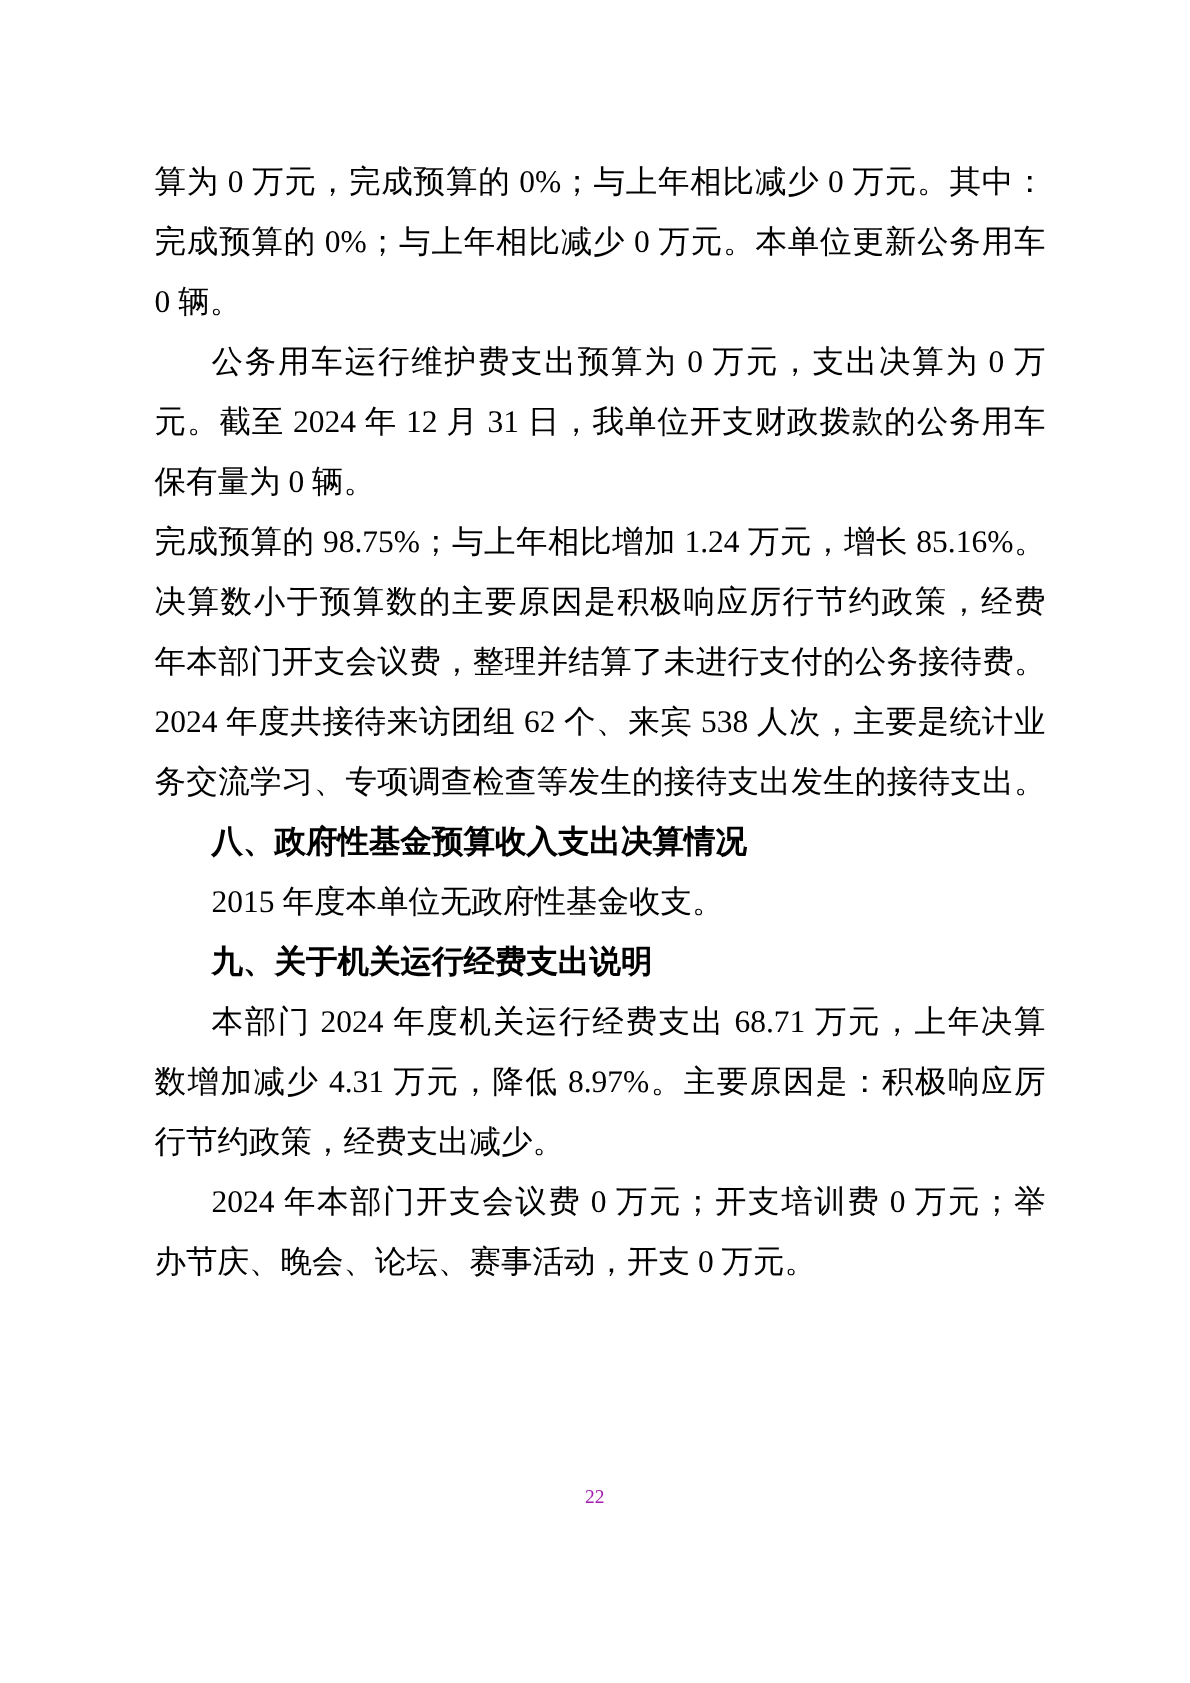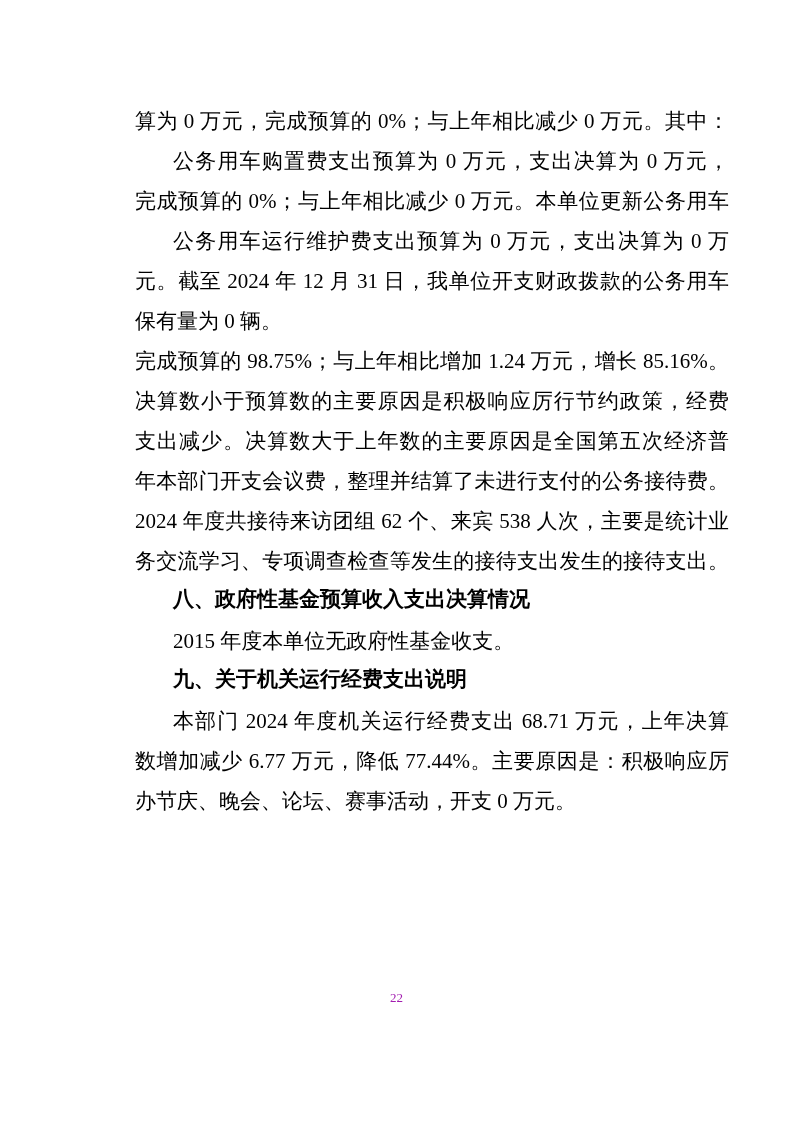--- a/index.html
+++ b/index.html
@@ -21,7 +21,6 @@
     left: 103px;
     top: 101px;
     width: 594px;
-    margin-left: 32px;
   }
   .line {
     height: 40px;

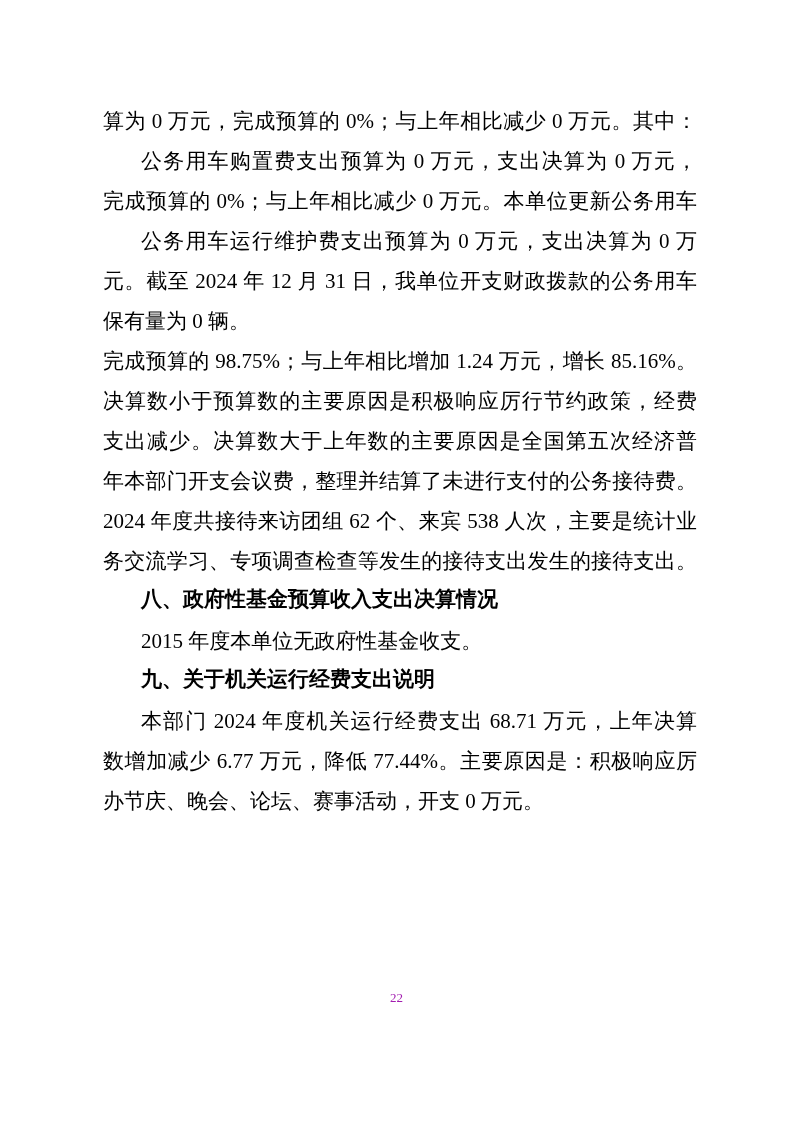--- a/index.html
+++ b/index.html
@@ -58,7 +58,6 @@
 <div class="page">
   <div class="text-block">
       <div class="line fill">算为 0 万元，完成预算的 0%；与上年相比减少 0 万元。其中：</div>
-      <div class="line indent fill">公务用车购置费支出预算为 0 万元，支出决算为 0 万元，</div>
       <div class="line fill">完成预算的 0%；与上年相比减少 0 万元。本单位更新公务用车</div>
       <div class="line indent fill">公务用车运行维护费支出预算为 0 万元，支出决算为 0 万</div>
       <div class="line fill">元。截至 2024 年 12 月 31 日，我单位开支财政拨款的公务用车</div>

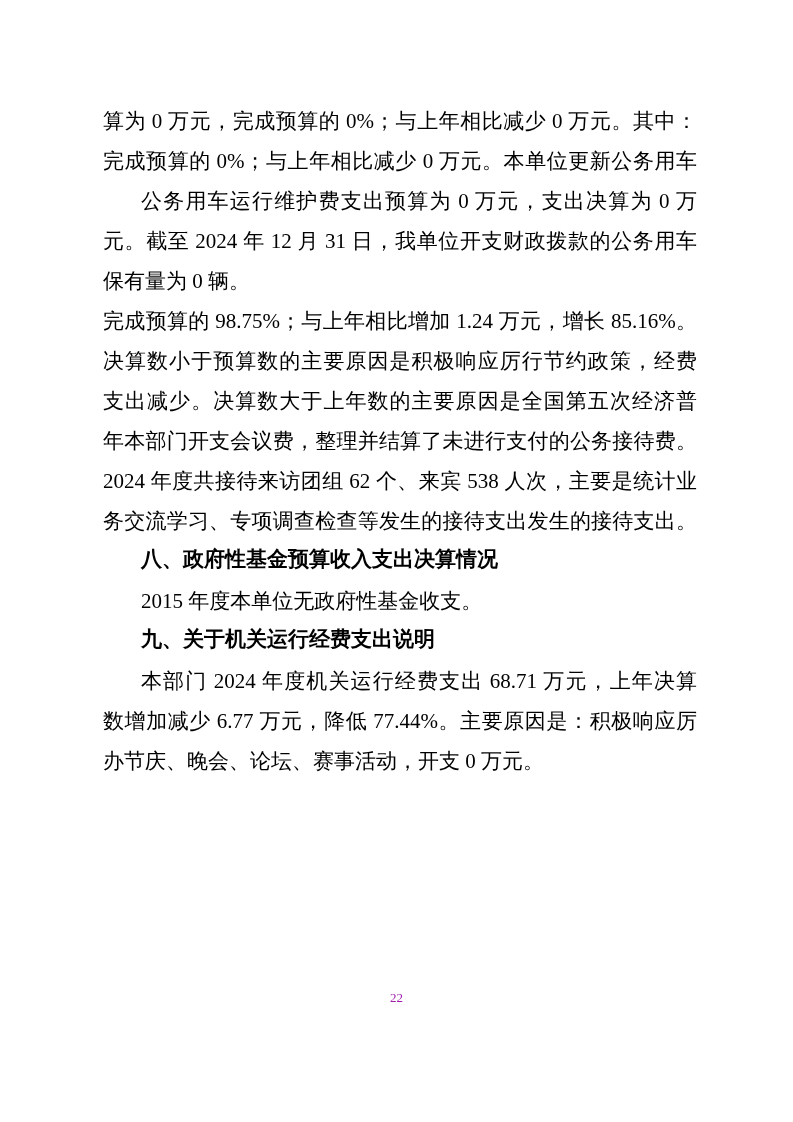--- a/index.html
+++ b/index.html
@@ -59,6 +59,7 @@
   <div class="text-block">
       <div class="line fill">算为 0 万元，完成预算的 0%；与上年相比减少 0 万元。其中：</div>
       <div class="line fill">完成预算的 0%；与上年相比减少 0 万元。本单位更新公务用车</div>
+      <div class="line">0 辆。</div>
       <div class="line indent fill">公务用车运行维护费支出预算为 0 万元，支出决算为 0 万</div>
       <div class="line fill">元。截至 2024 年 12 月 31 日，我单位开支财政拨款的公务用车</div>
       <div class="line">保有量为 0 辆。</div>

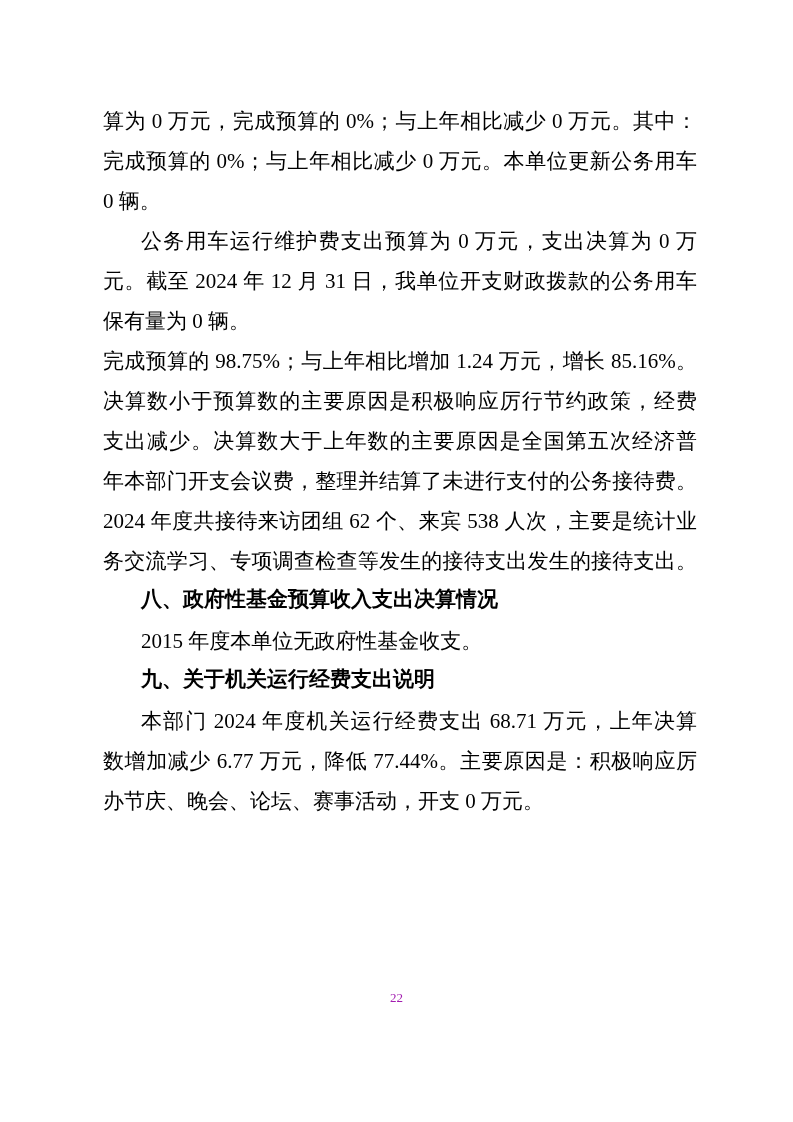--- a/index.html
+++ b/index.html
@@ -65,7 +65,6 @@
       <div class="line">保有量为 0 辆。</div>
       <div class="line fill">完成预算的 98.75%；与上年相比增加 1.24 万元，增长 85.16%。</div>
       <div class="line fill">决算数小于预算数的主要原因是积极响应厉行节约政策，经费</div>
-      <div class="line fill">支出减少。决算数大于上年数的主要原因是全国第五次经济普</div>
       <div class="line fill">年本部门开支会议费，整理并结算了未进行支付的公务接待费。</div>
       <div class="line fill">2024 年度共接待来访团组 62 个、来宾 538 人次，主要是统计业</div>
       <div class="line fill">务交流学习、专项调查检查等发生的接待支出发生的接待支出。</div>

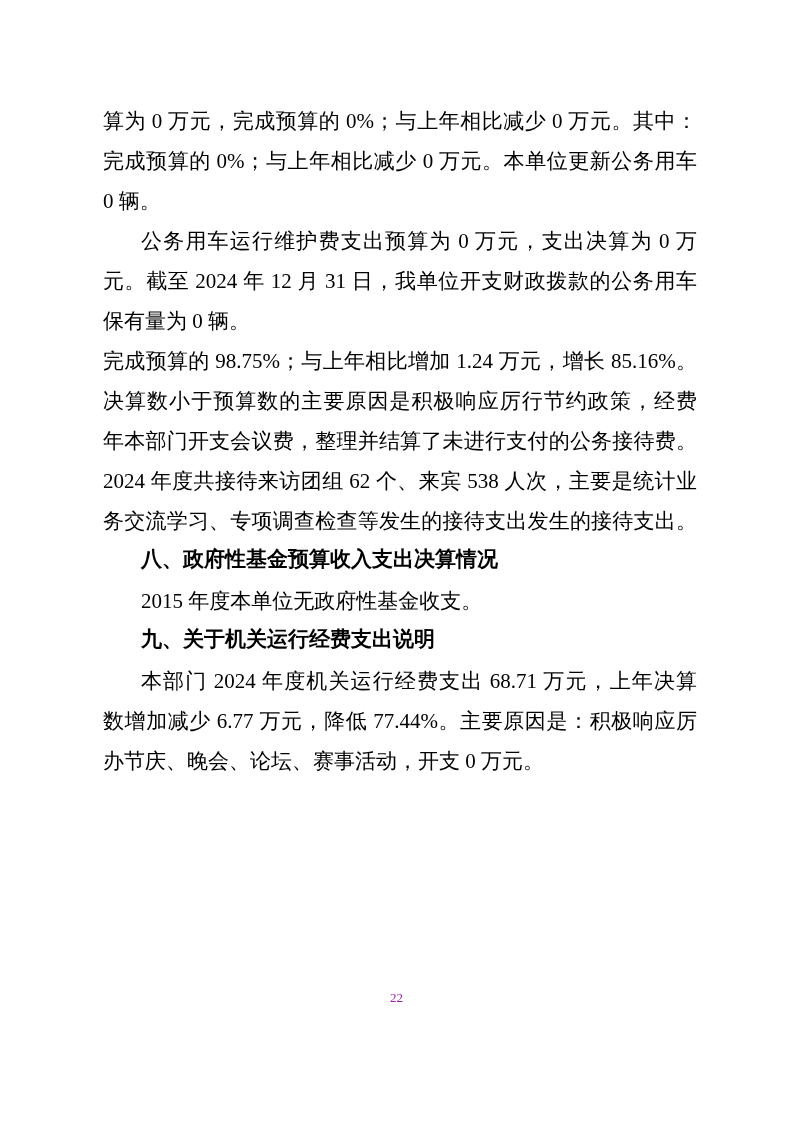--- a/index.html
+++ b/index.html
@@ -37,7 +37,7 @@
     text-align-last: justify;
   }
   .line.heading {
-    font-family: Liberation Mono, monospace;
+    font-family: Liberation Serif, serif;
     font-weight: 700;
     font-size: 21px;
   }

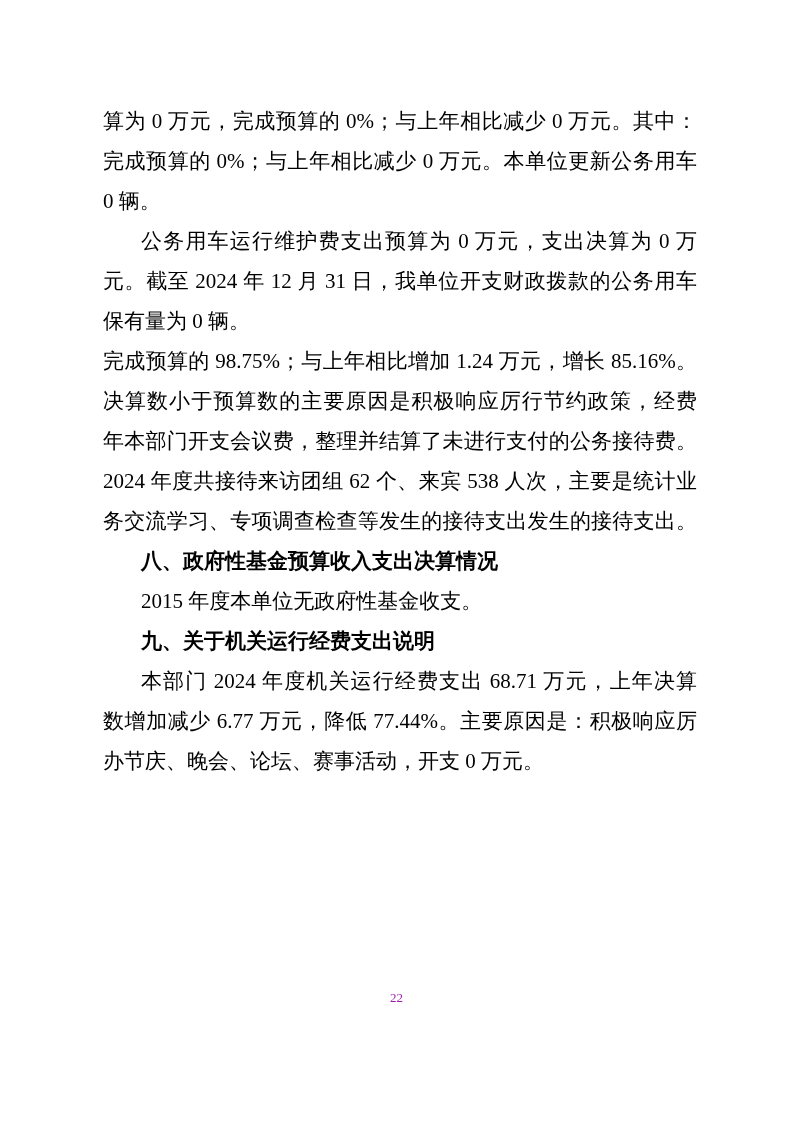--- a/index.html
+++ b/index.html
@@ -72,7 +72,7 @@
       <div class="line indent">2015 年度本单位无政府性基金收支。</div>
       <div class="line indent heading">九、关于机关运行经费支出说明</div>
       <div class="line indent fill">本部门 2024 年度机关运行经费支出 68.71 万元，上年决算</div>
-      <div class="line fill">数增加减少 6.77 万元，降低 77.44%。主要原因是：积极响应厉</div>
+      <div class="line fill">数增加减少 4.31 万元，降低 8.97%。主要原因是：积极响应厉</div>
       <div class="line">办节庆、晚会、论坛、赛事活动，开支 0 万元。</div>
     </div>
   <div class="page-number">22</div>

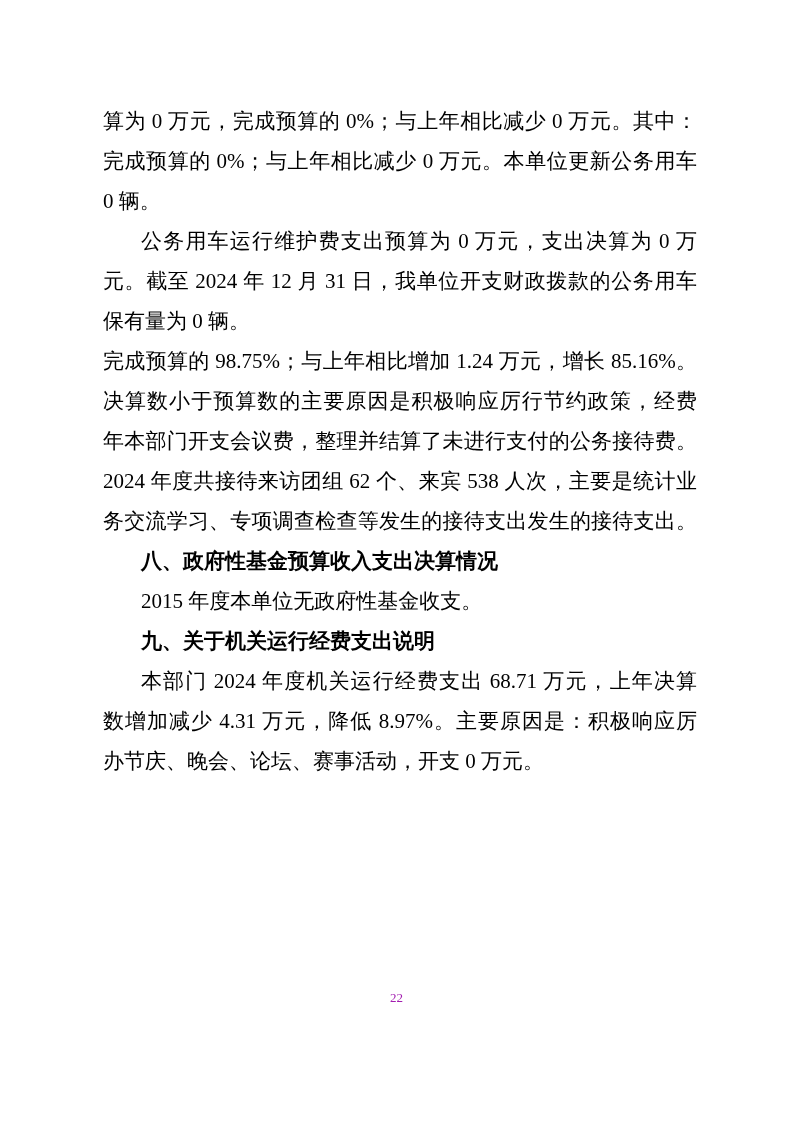--- a/index.html
+++ b/index.html
@@ -73,6 +73,7 @@
       <div class="line indent heading">九、关于机关运行经费支出说明</div>
       <div class="line indent fill">本部门 2024 年度机关运行经费支出 68.71 万元，上年决算</div>
       <div class="line fill">数增加减少 4.31 万元，降低 8.97%。主要原因是：积极响应厉</div>
+      <div class="line">行节约政策，经费支出减少。</div>
       <div class="line">办节庆、晚会、论坛、赛事活动，开支 0 万元。</div>
     </div>
   <div class="page-number">22</div>

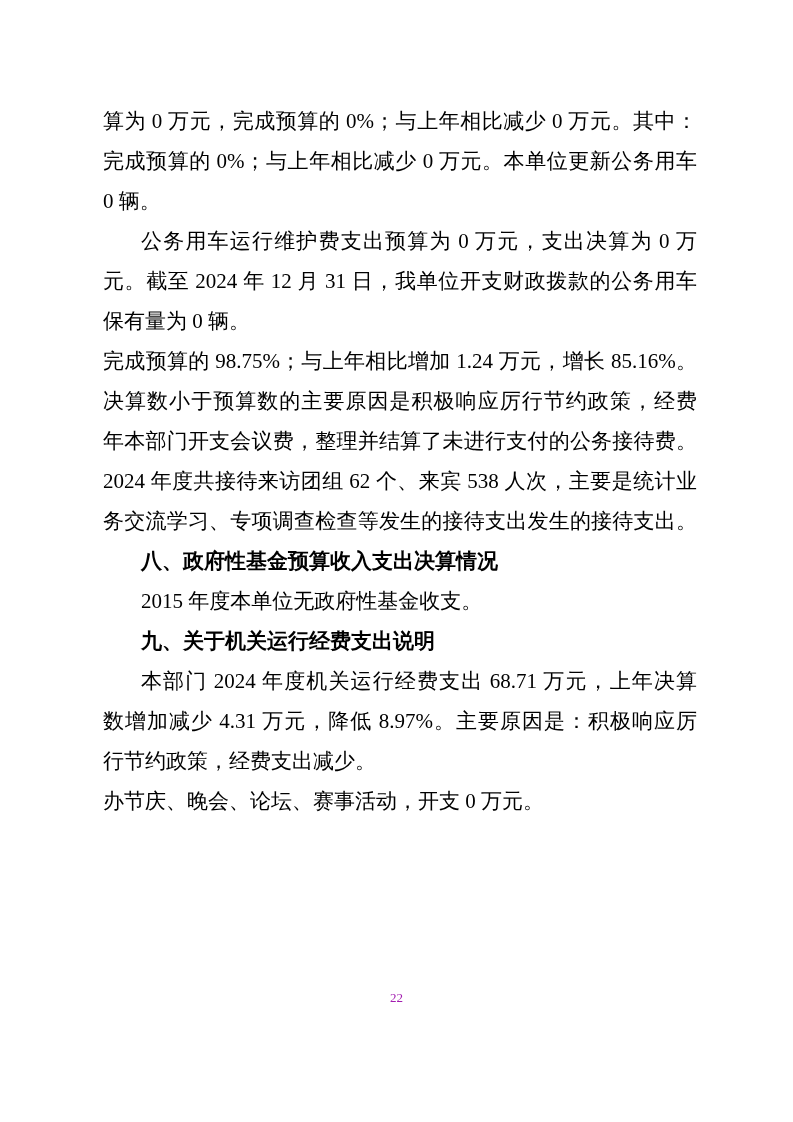--- a/index.html
+++ b/index.html
@@ -74,6 +74,7 @@
       <div class="line indent fill">本部门 2024 年度机关运行经费支出 68.71 万元，上年决算</div>
       <div class="line fill">数增加减少 4.31 万元，降低 8.97%。主要原因是：积极响应厉</div>
       <div class="line">行节约政策，经费支出减少。</div>
+      <div class="line indent fill">2024 年本部门开支会议费 0 万元；开支培训费 0 万元；举</div>
       <div class="line">办节庆、晚会、论坛、赛事活动，开支 0 万元。</div>
     </div>
   <div class="page-number">22</div>

